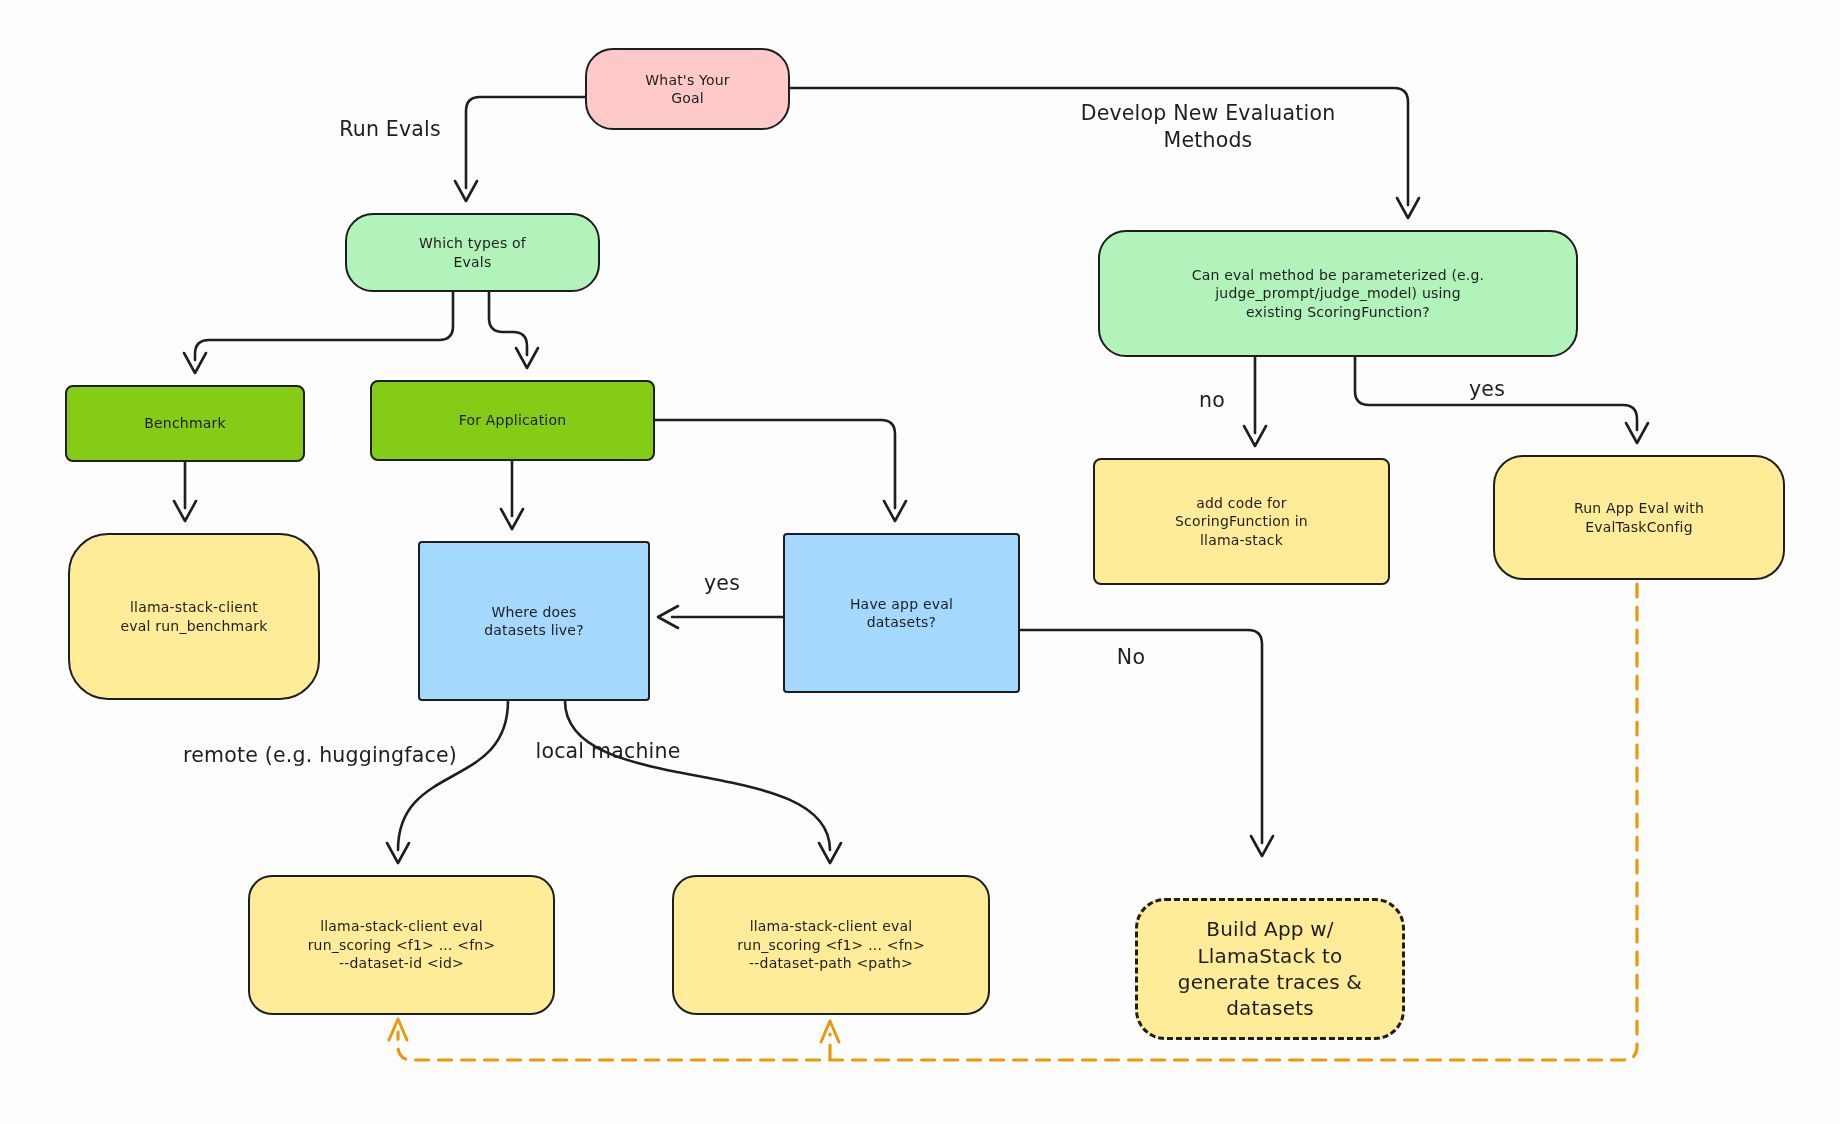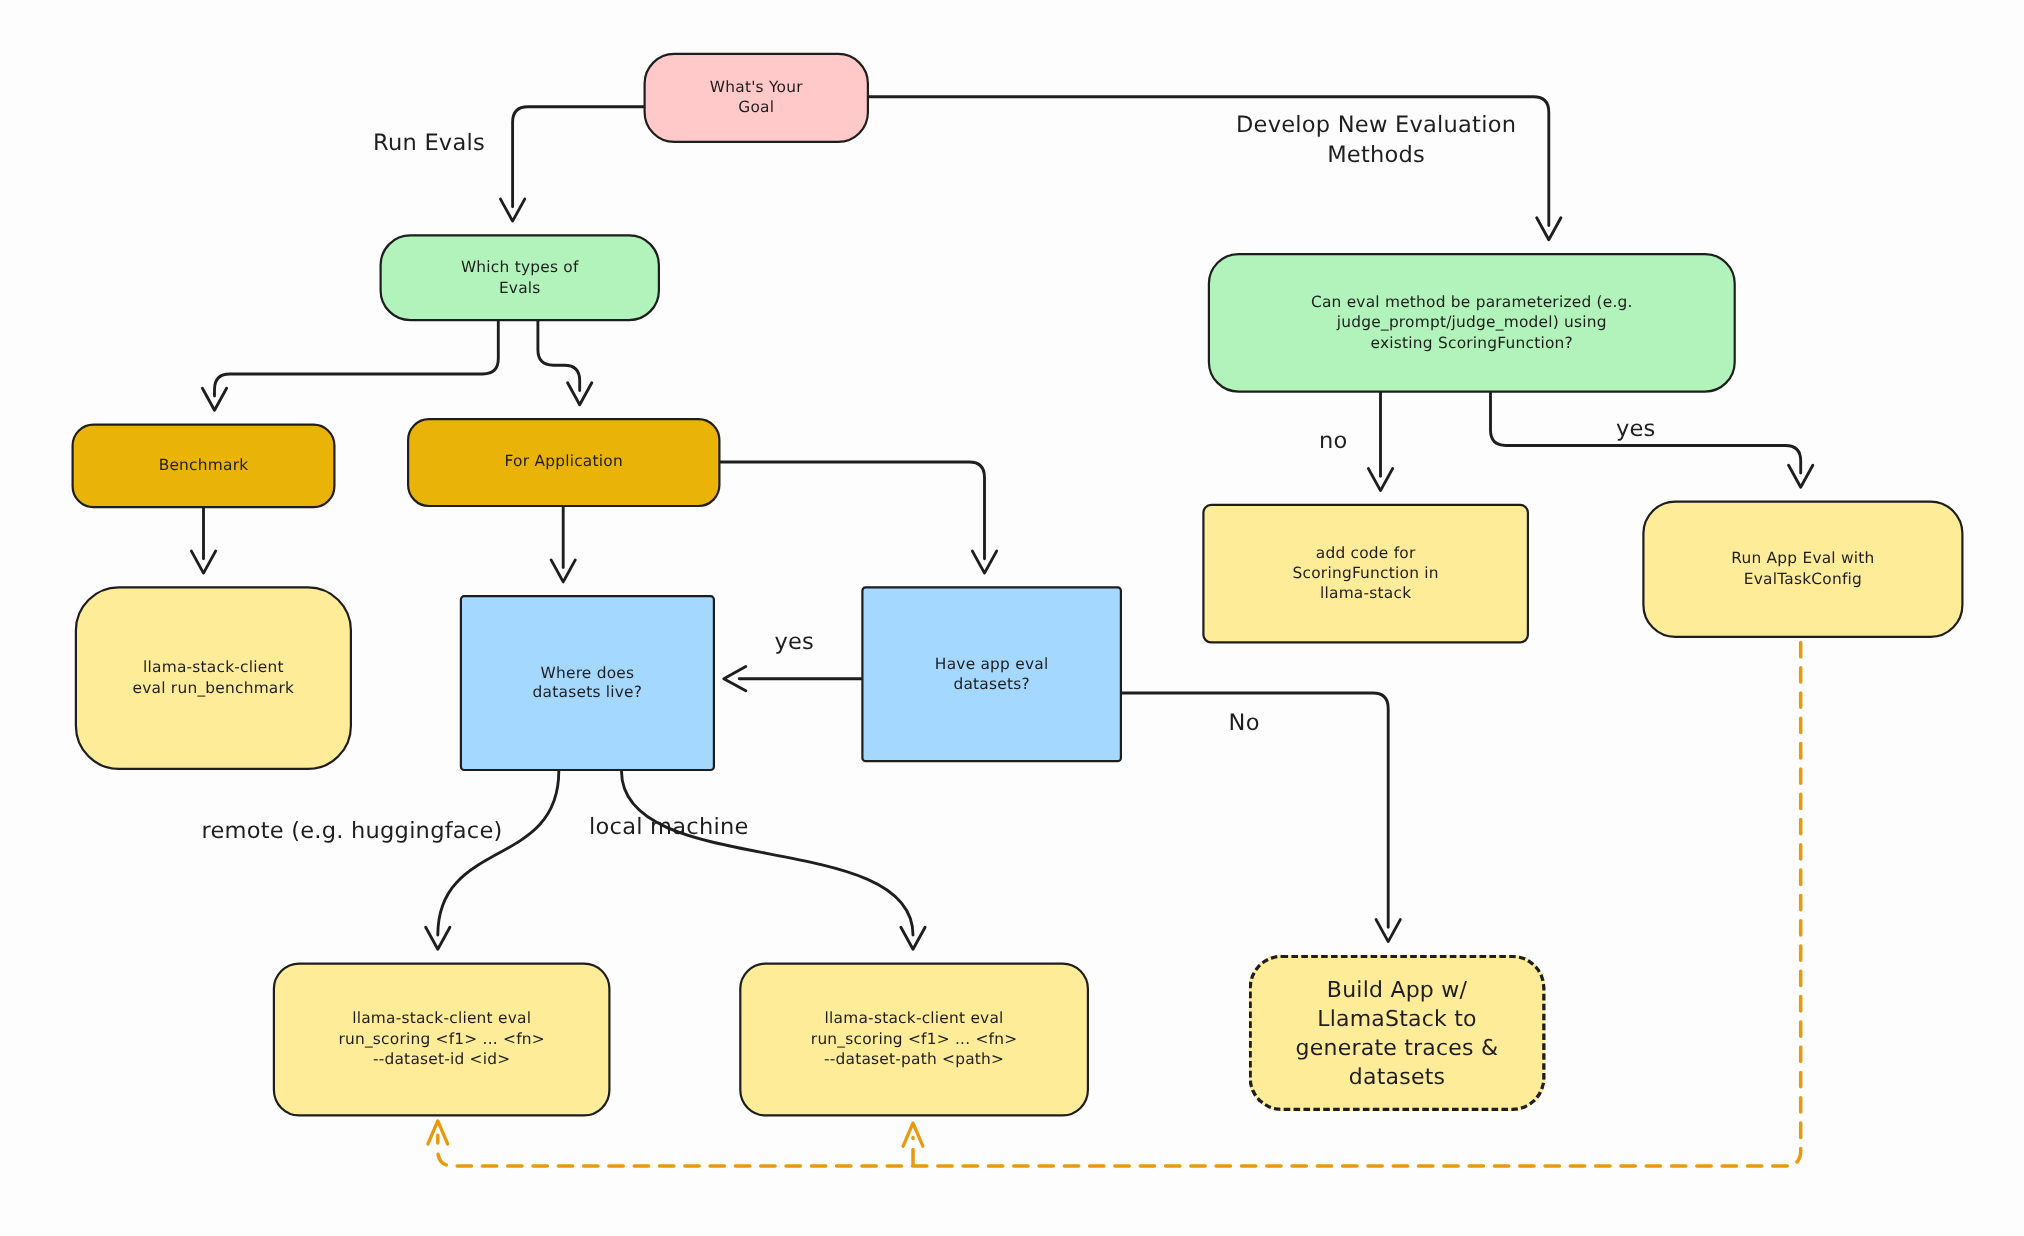--- a/index.html
+++ b/index.html
@@ -128,7 +128,7 @@
 
   <div class="edge-label" style="left:300px;top:116px;width:180px;">Run Evals</div>
 
-  <div class="edge-label" style="left:1096px;top:100px;width:310px;">Develop New Evaluation
+  <div class="edge-label" style="left:1053px;top:100px;width:310px;">Develop New Evaluation
 Methods</div>
 
   <div class="edge-label" style="left:1182px;top:387px;width:60px;">no</div>

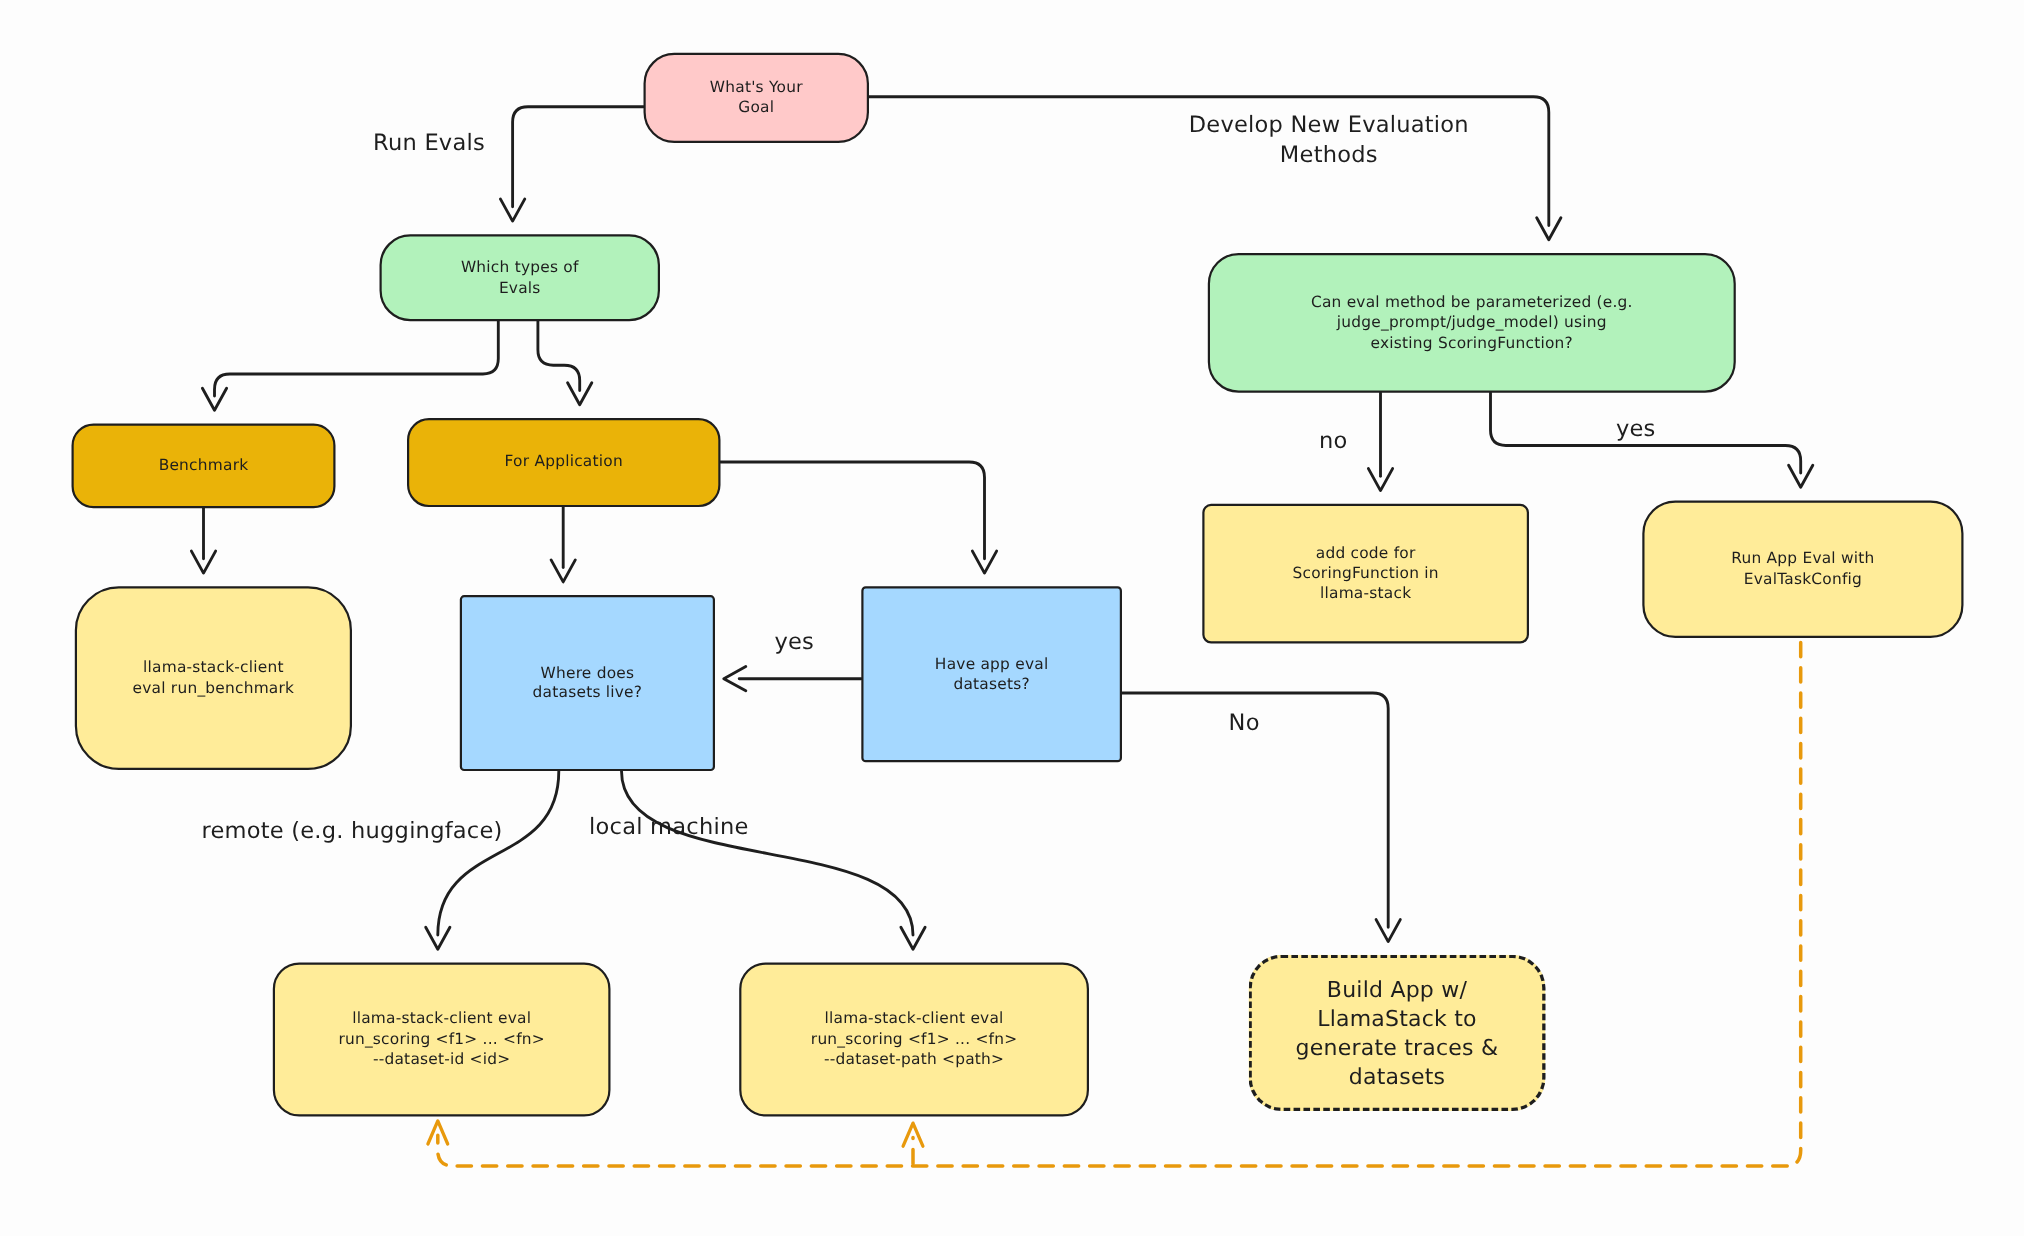--- a/index.html
+++ b/index.html
@@ -20,7 +20,7 @@
   .fill-green {background:#b2f2bb;}
   .fill-blue  {background:#a5d8ff;border-radius:4px;}
   .fill-yellow{background:#ffec99;border-radius:24px;}
-  .fill-white {background:#eab308;border-radius:20px;}
+  .fill-white {background:#84cc16;border-radius:8px;}
   .dashed-border{border-style:dashed;border-width:3px;}
   .edge-label{
     position:absolute;text-align:center;font-size:20.5px;line-height:1.3;

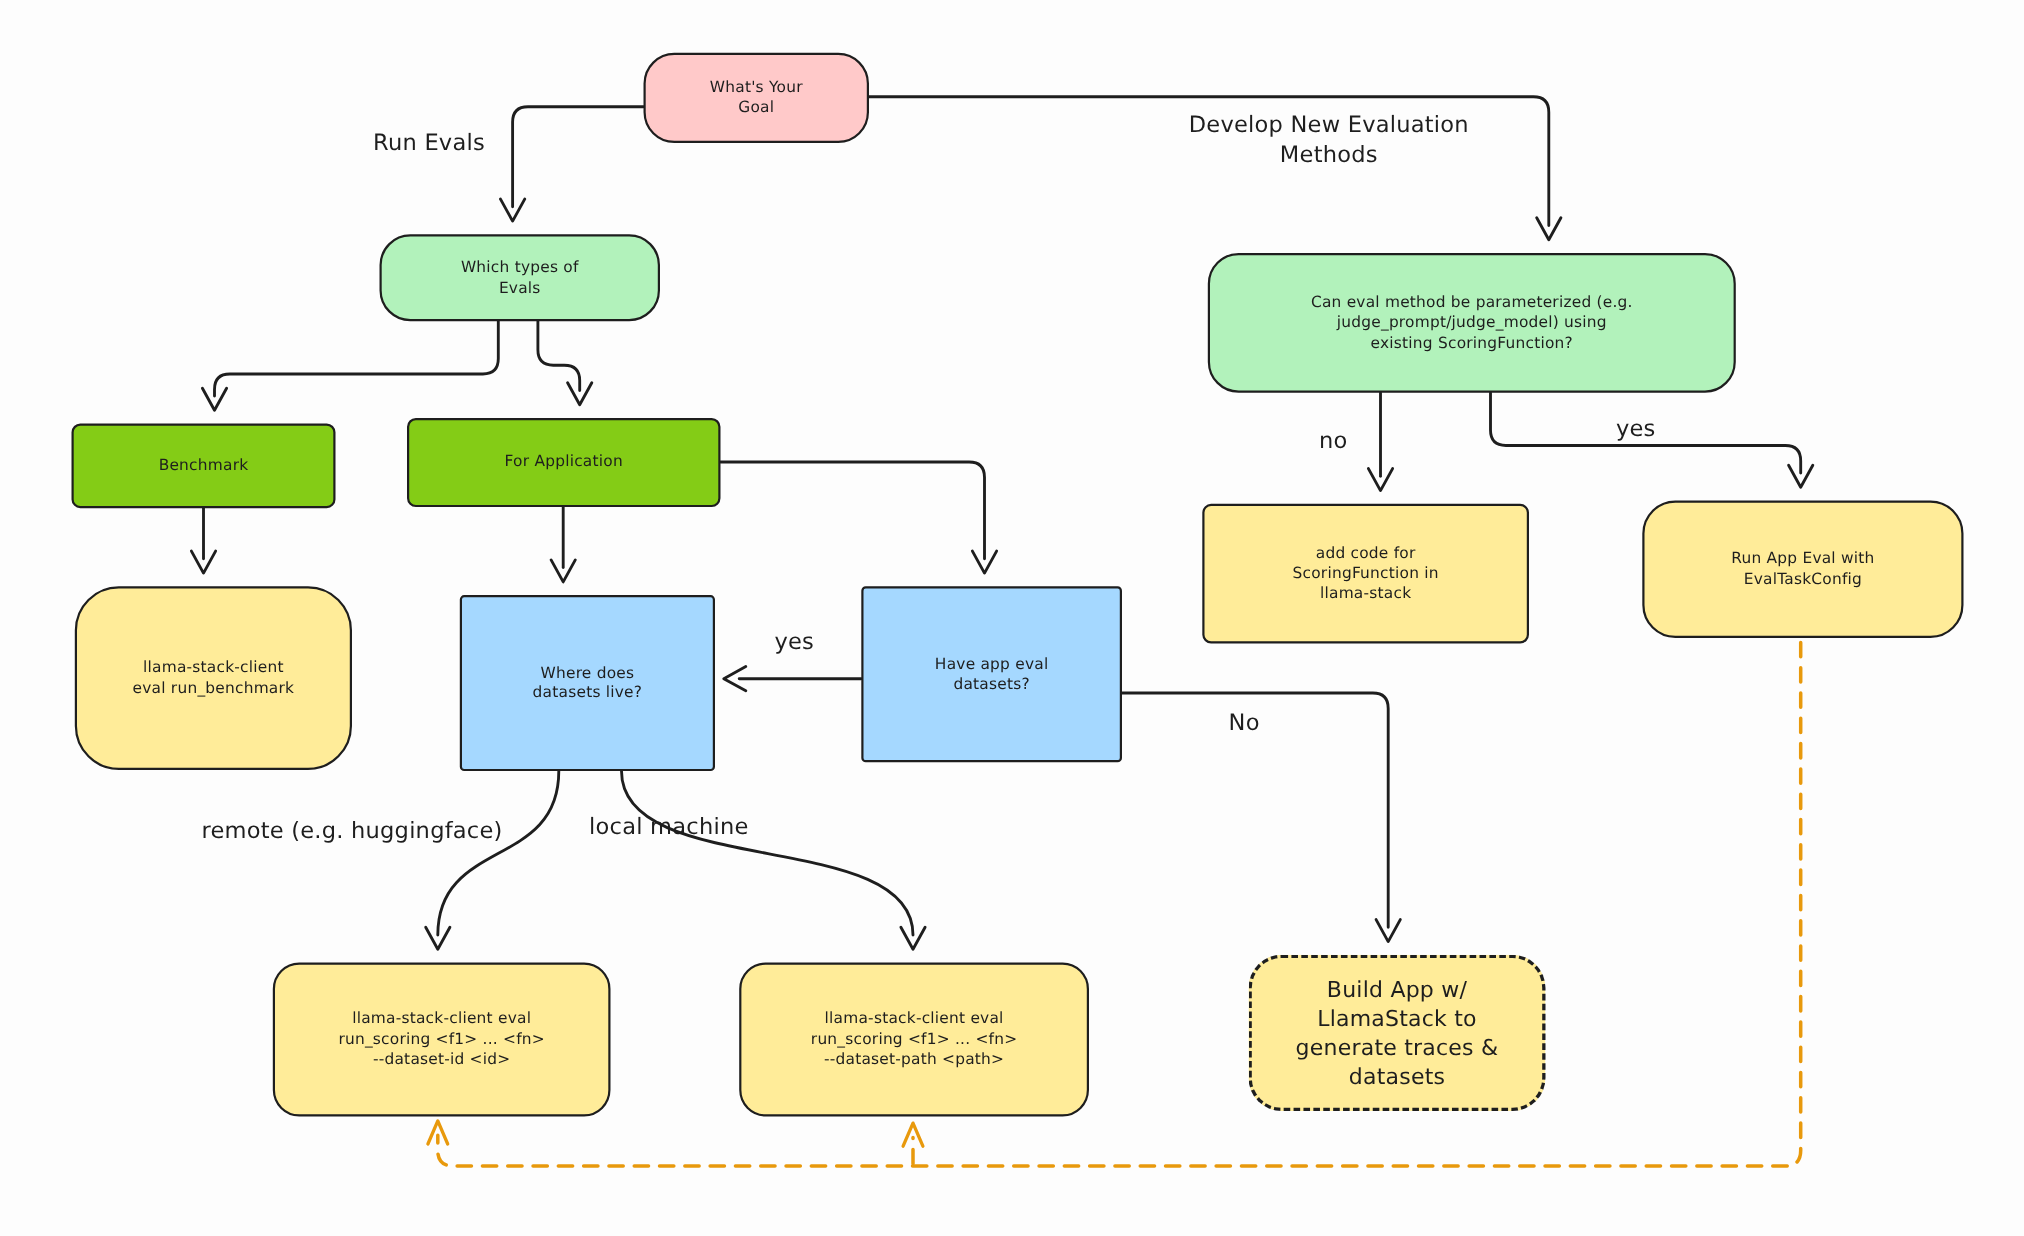--- a/index.html
+++ b/index.html
@@ -21,7 +21,7 @@
   .fill-blue  {background:#a5d8ff;border-radius:4px;}
   .fill-yellow{background:#ffec99;border-radius:24px;}
   .fill-white {background:#84cc16;border-radius:8px;}
-  .dashed-border{border-style:dashed;border-width:3px;}
+  .dashed-border{border-style:dashed;border-width:3px;margin-top:30px;}
   .edge-label{
     position:absolute;text-align:center;font-size:20.5px;line-height:1.3;
     white-space:pre-line;letter-spacing:.2px;

